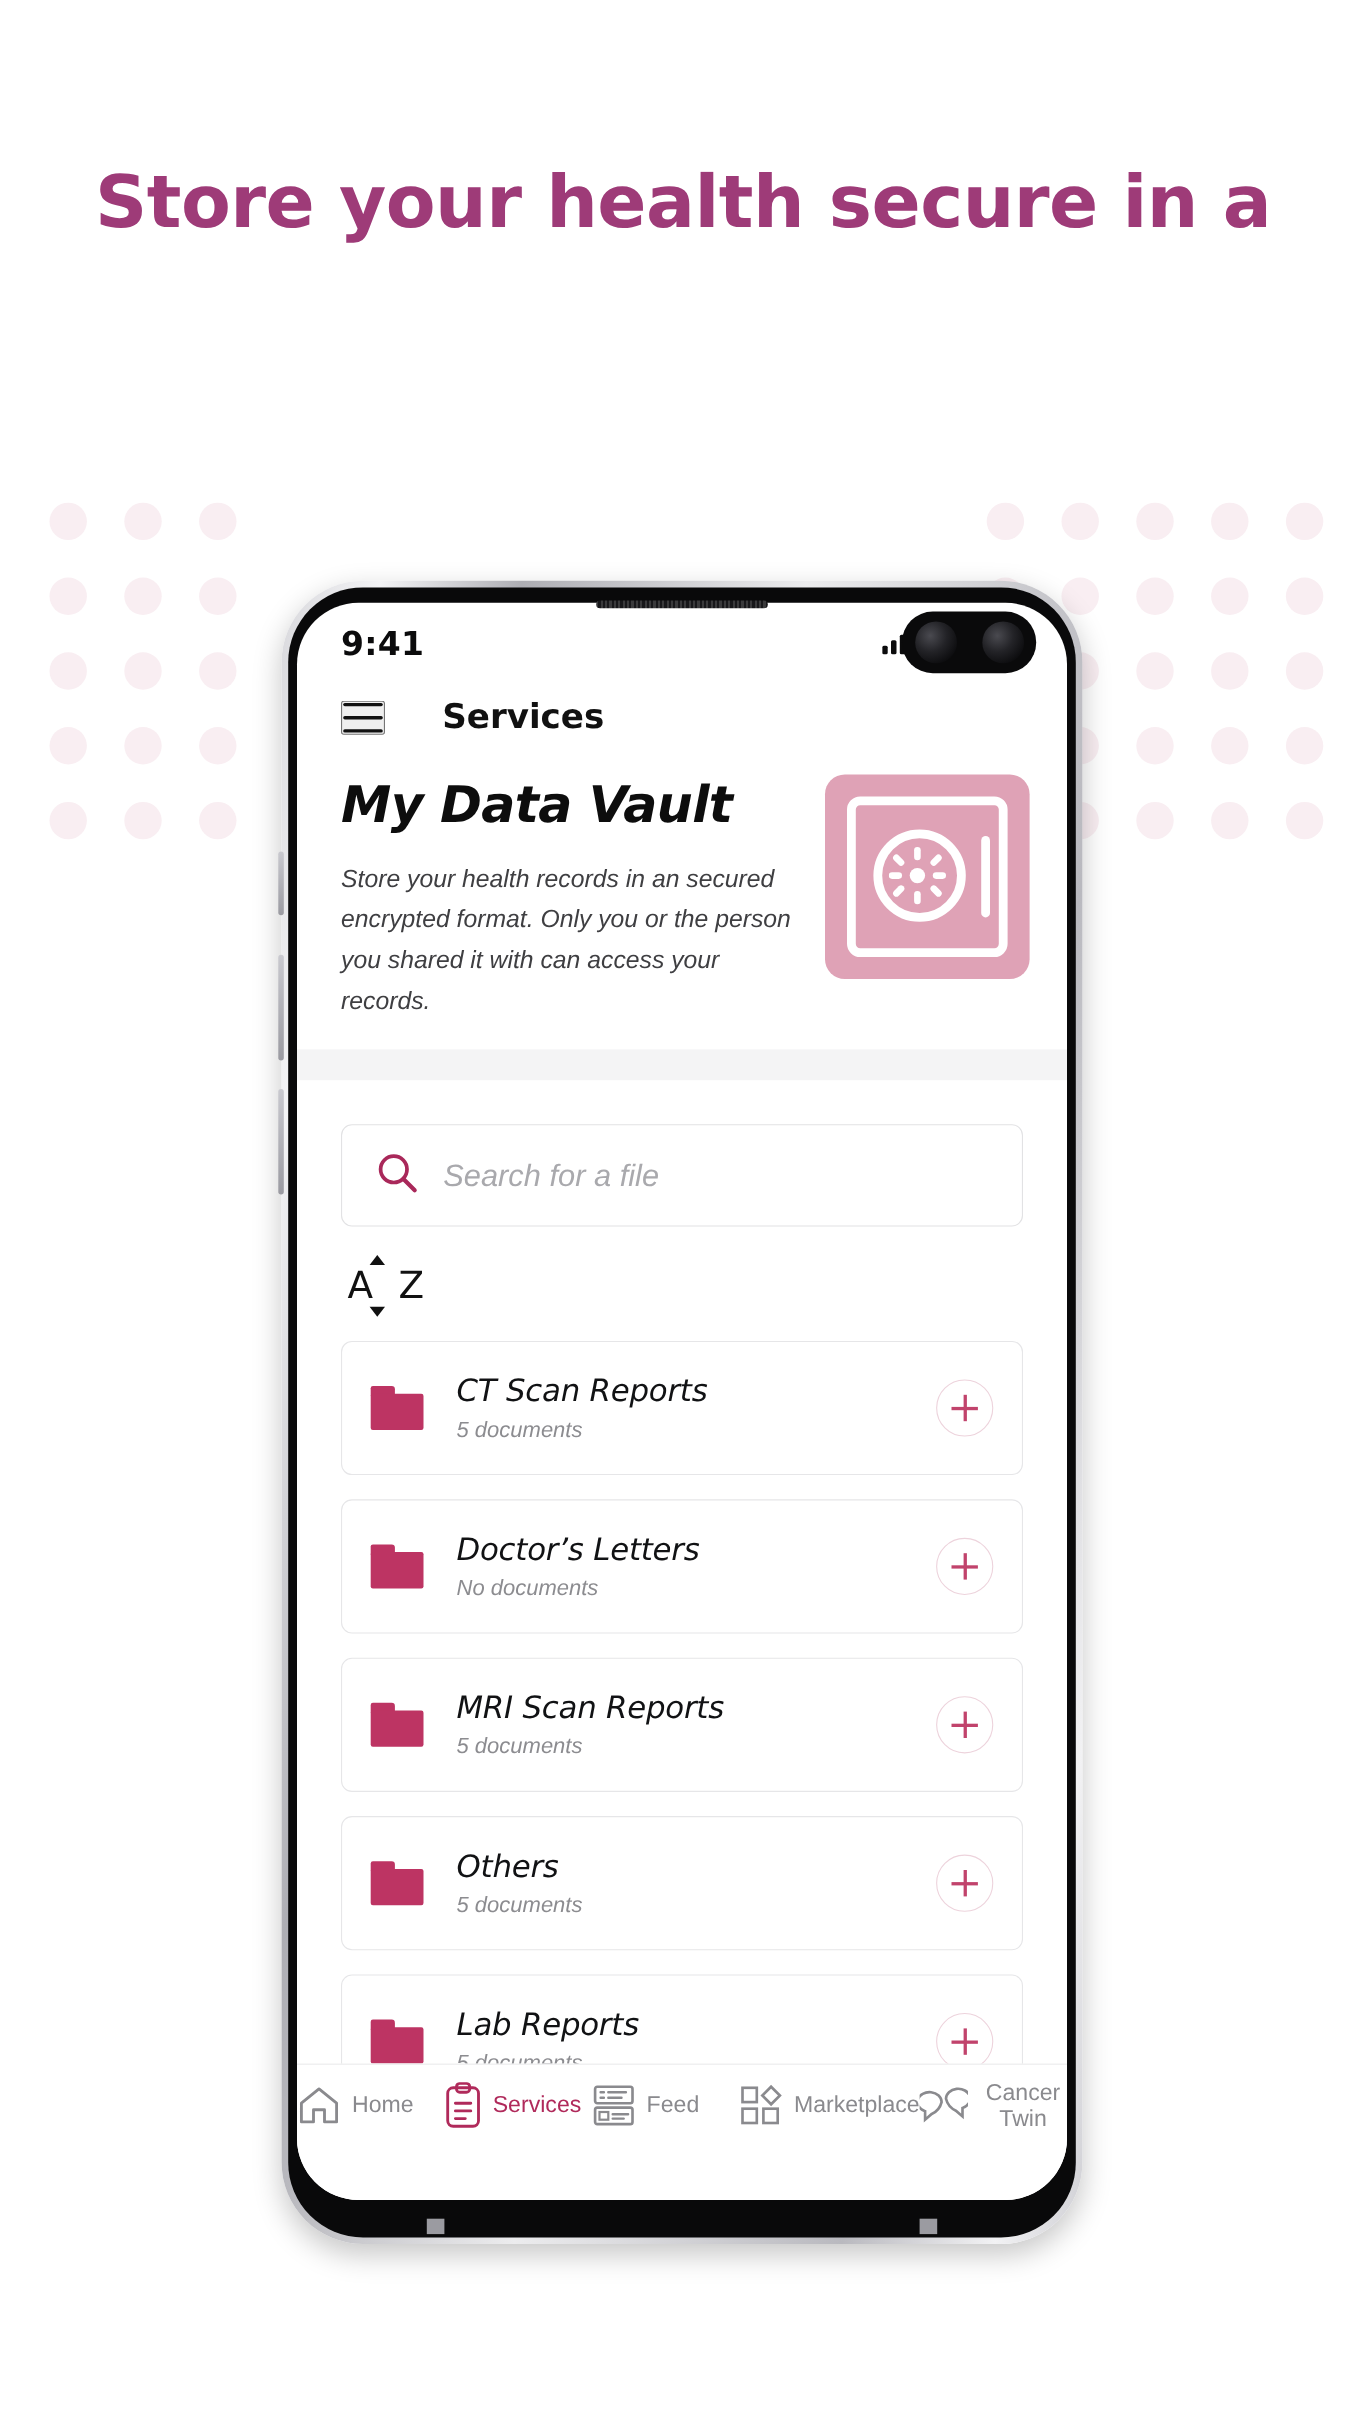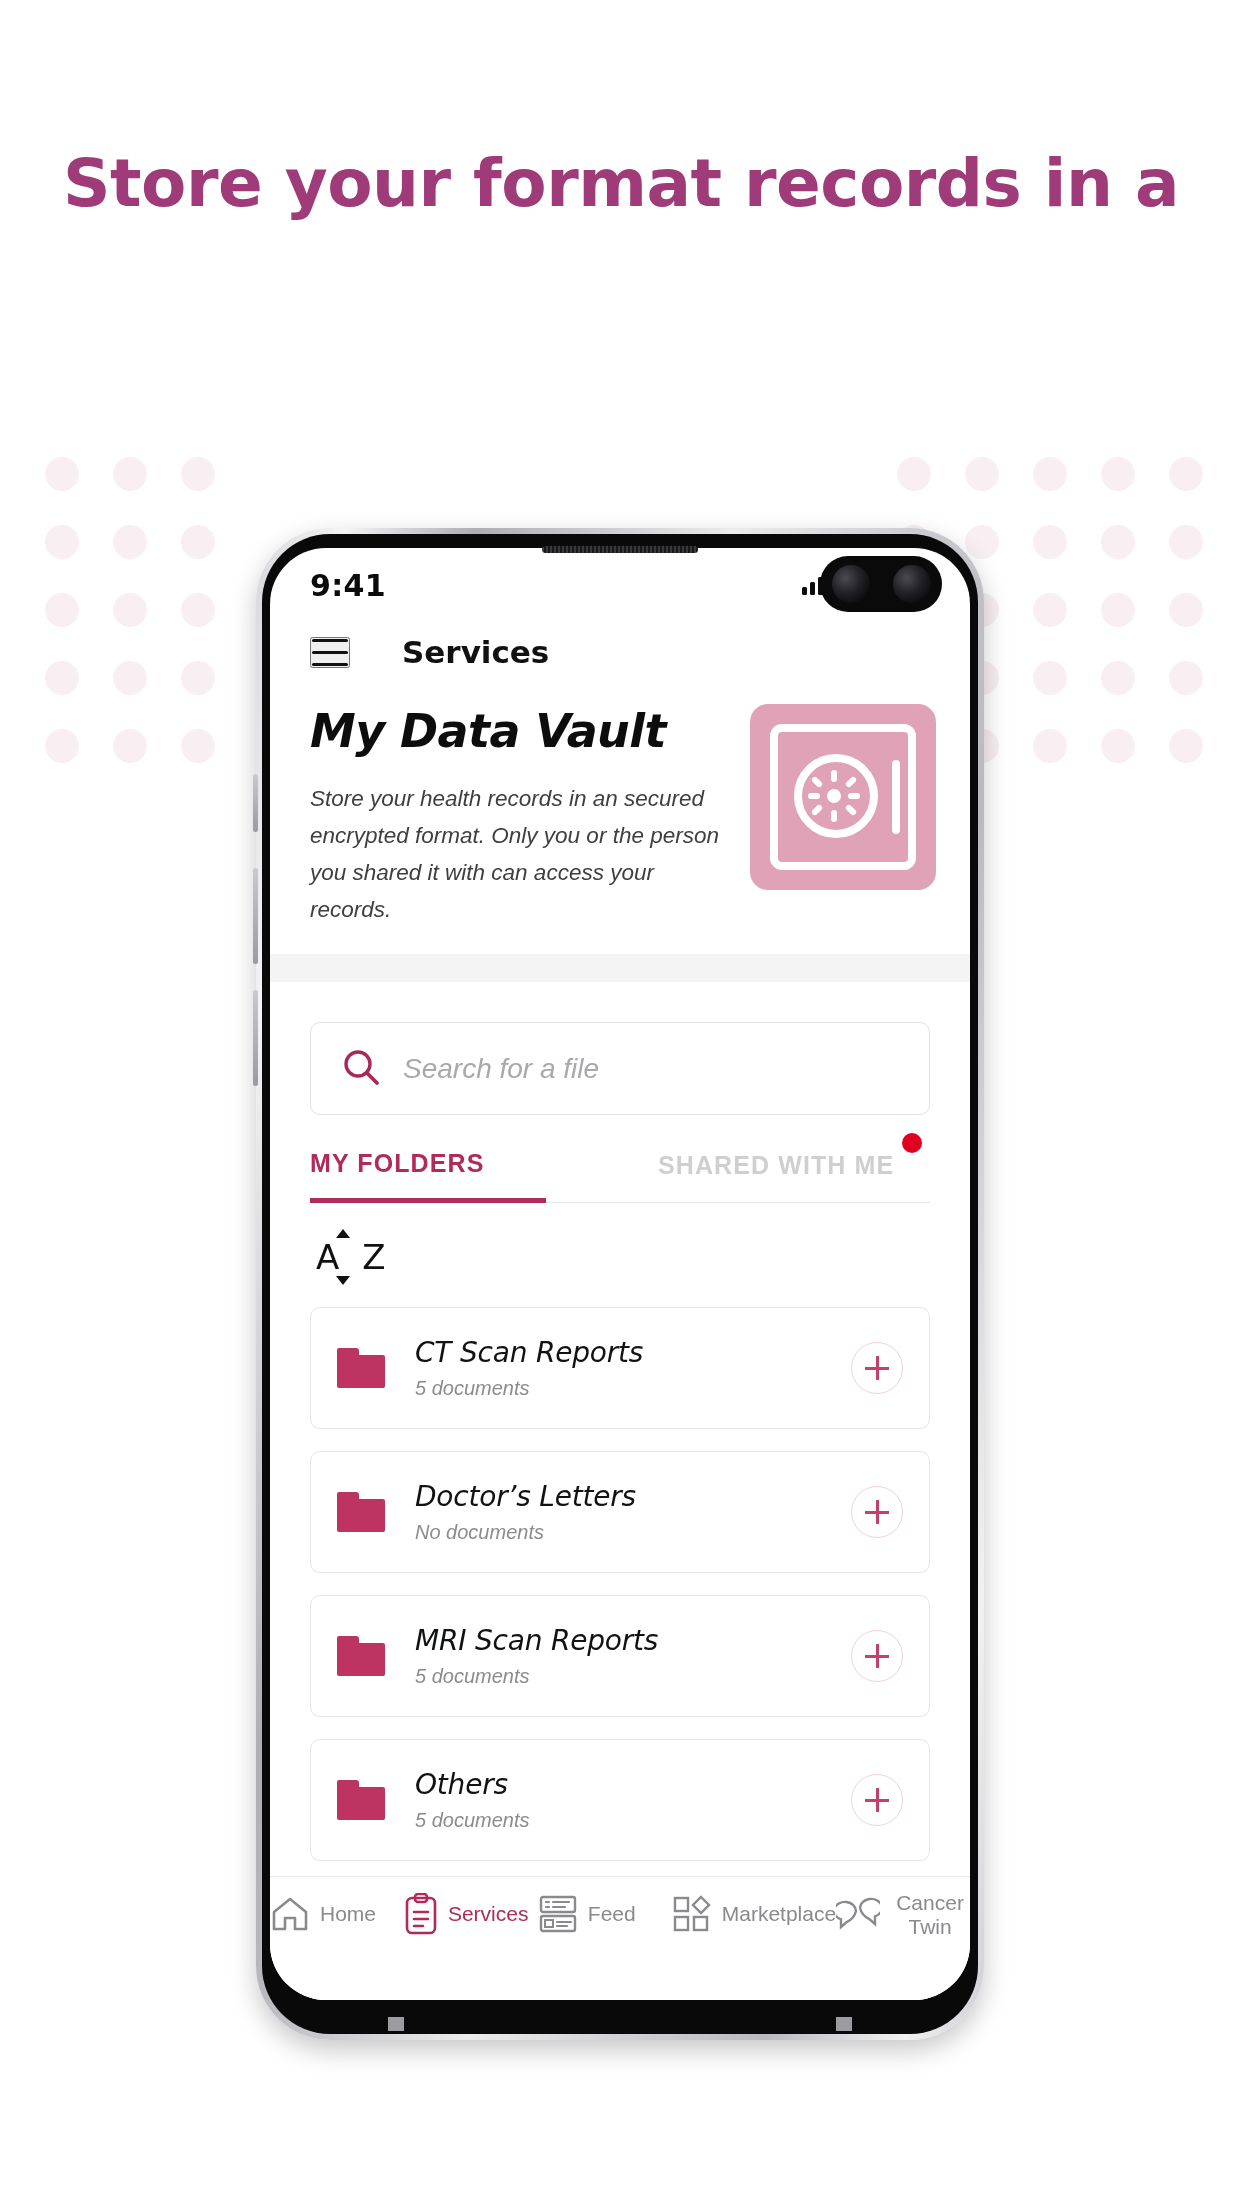--- a/index.html
+++ b/index.html
@@ -447,7 +447,7 @@
 <div id="page">
 
   <div id="headline">
-    <span class="ln">Store your format records in a</span>
+    <span class="ln">Store your health secure in a</span>
   </div>
 
   <div class="dotfield" id="dots-left">

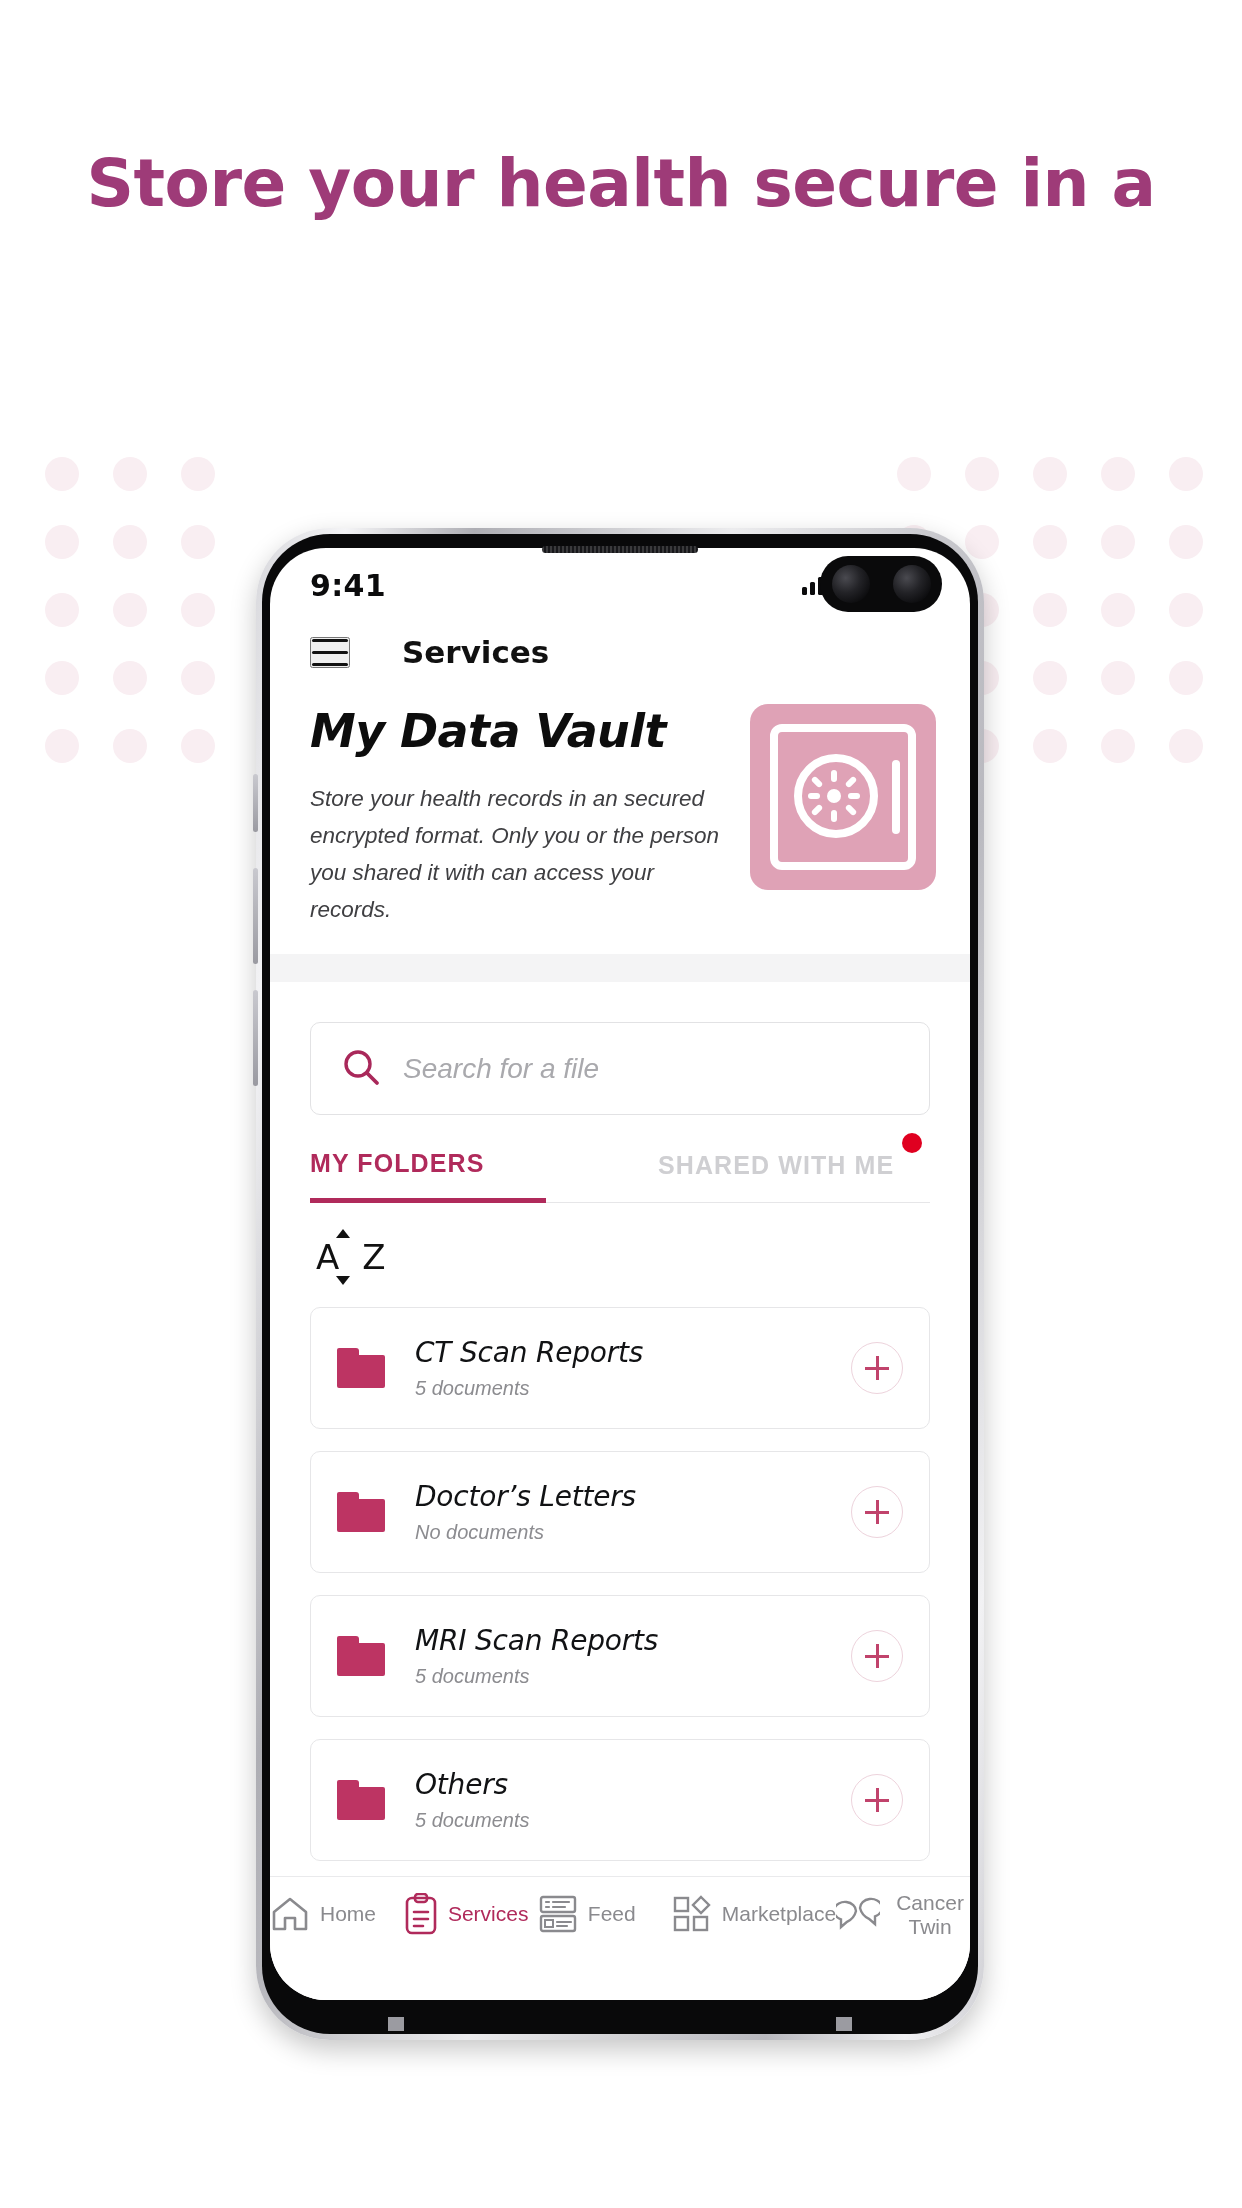--- a/index.html
+++ b/index.html
@@ -588,11 +588,6 @@
         </div>
       </div>
 
-      <div id="tabs">
-        <button class="tab" id="tab-my-folders">MY FOLDERS</button>
-        <button class="tab" id="tab-shared-with-me">SHARED WITH ME</button>
-        <span id="tab-badge"></span>
-      </div>
 
       <div id="sort-row">
         <button id="sort-az">

